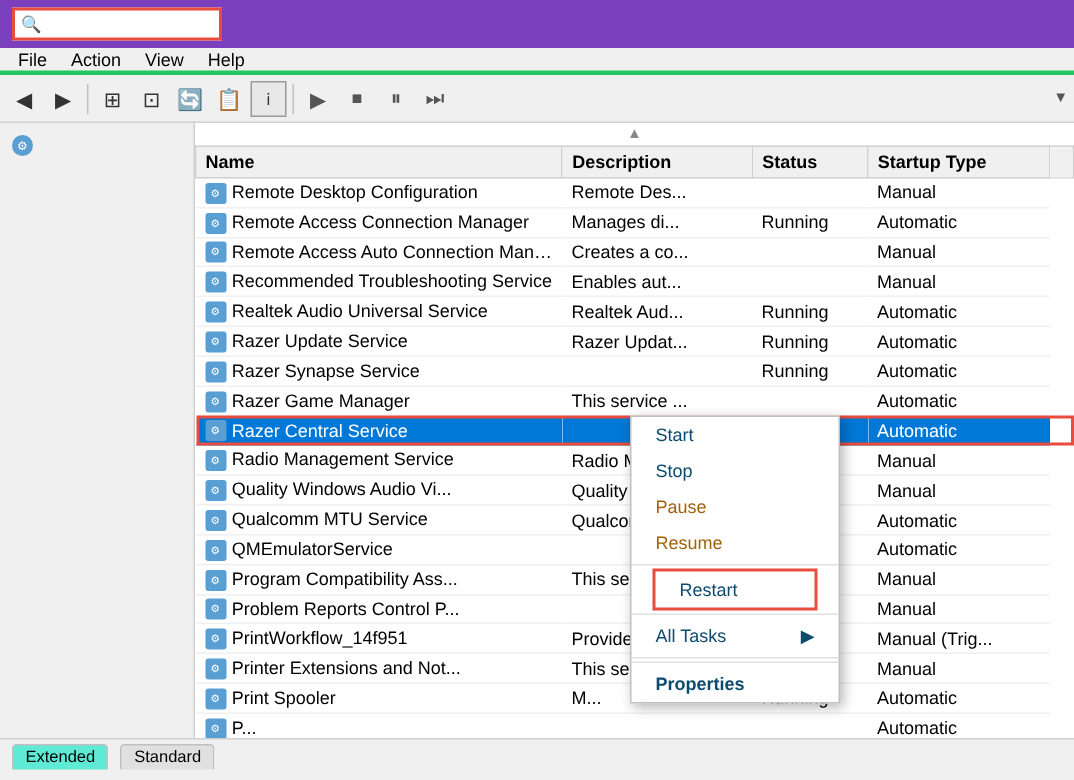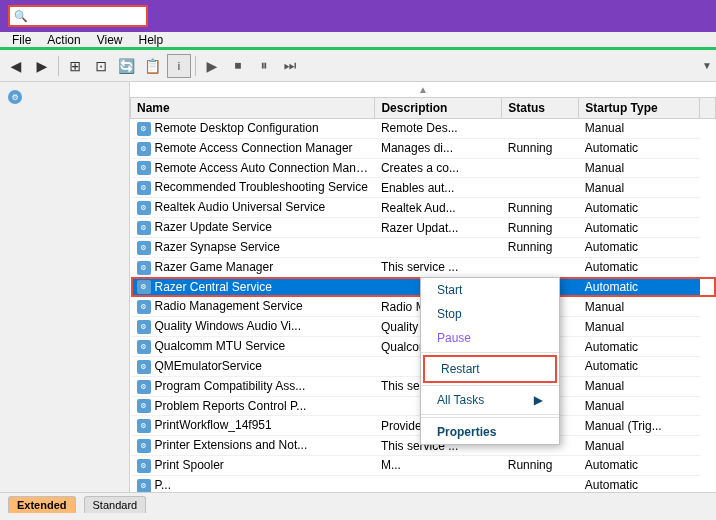--- a/index.html
+++ b/index.html
@@ -227,7 +227,7 @@
       justify-content: space-between;
       color: #0c4a6e;
     }
-    .context-menu-item.disabled { color: #8b5cf6; cursor: default; }
+    .context-menu-item.disabled { color: #a16207; cursor: default; }
     .context-menu-item.highlighted {
       border: 2px solid #e74c3c;
       background: white;

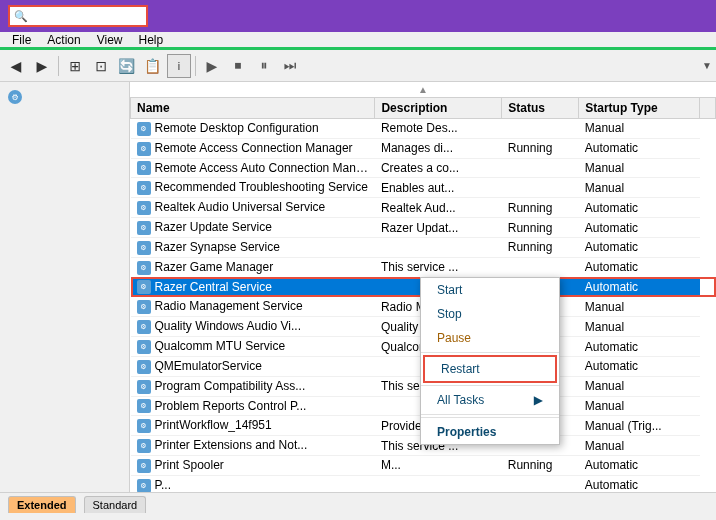--- a/index.html
+++ b/index.html
@@ -432,6 +432,7 @@
       <div class="context-menu-item">Start</div>
       <div class="context-menu-item">Stop</div>
       <div class="context-menu-item disabled">Pause</div>
+      <div class="context-menu-item disabled">Resume</div>
       <div class="context-menu-separator"></div>
       <div class="context-menu-item highlighted" style="border: 2px solid #e74c3c; margin: 0 2px;">Restart</div>
       <div class="context-menu-separator"></div>

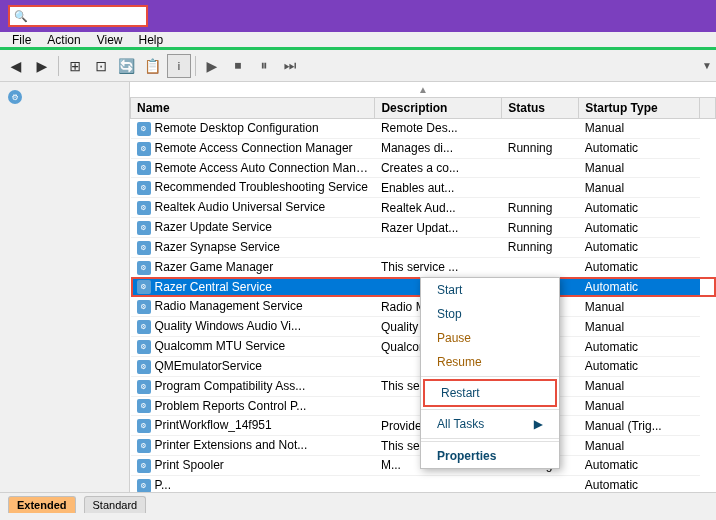--- a/index.html
+++ b/index.html
@@ -434,7 +434,7 @@
       <div class="context-menu-item disabled">Pause</div>
       <div class="context-menu-item disabled">Resume</div>
       <div class="context-menu-separator"></div>
-      <div class="context-menu-item highlighted" style="border: 2px solid #e74c3c; margin: 0 2px;">Restart</div>
+      <div class="context-menu-item highlighted" style="border: 2px solid #e74c3c; margin: 0 14px;">Restart</div>
       <div class="context-menu-separator"></div>
       <div class="context-menu-item">All Tasks <span>▶</span></div>
       <div class="context-menu-separator"></div>

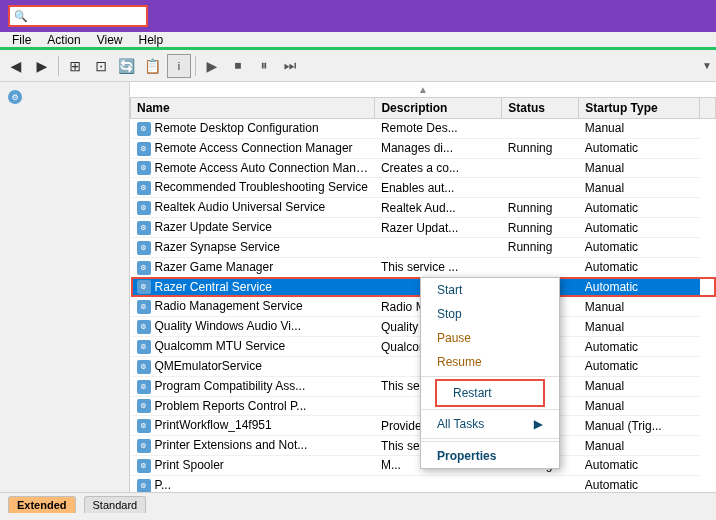--- a/index.html
+++ b/index.html
@@ -205,8 +205,8 @@
       border-radius: 3px 3px 0 0;
     }
     .tab.active {
-      background: #fdba74;
-      font-weight: bold;
+      background: #5eead4;
+      font-weight: normal;
     }
 
     

